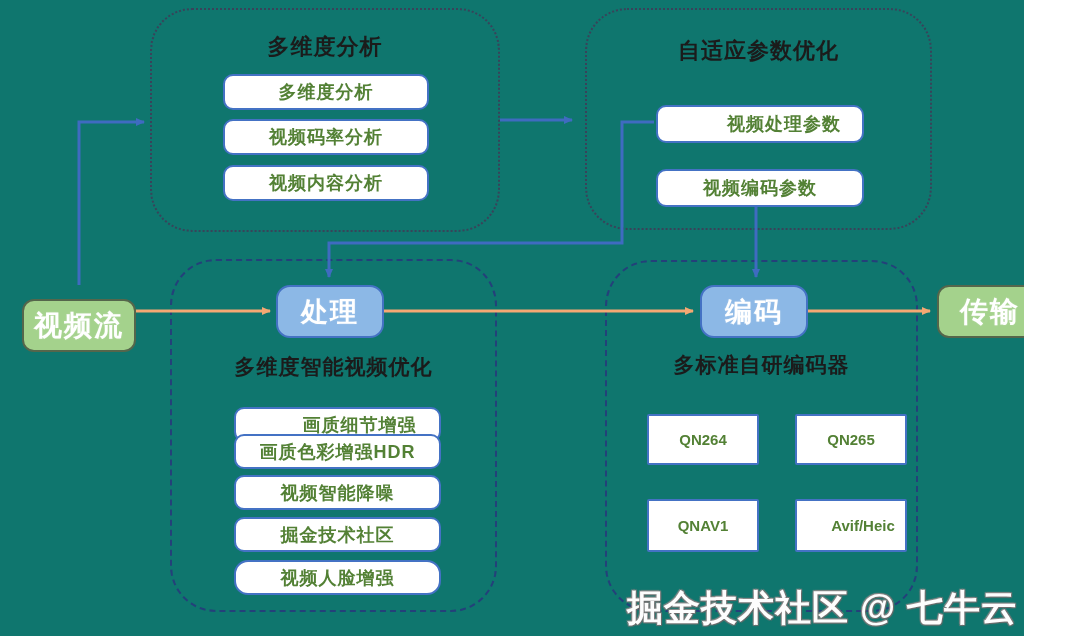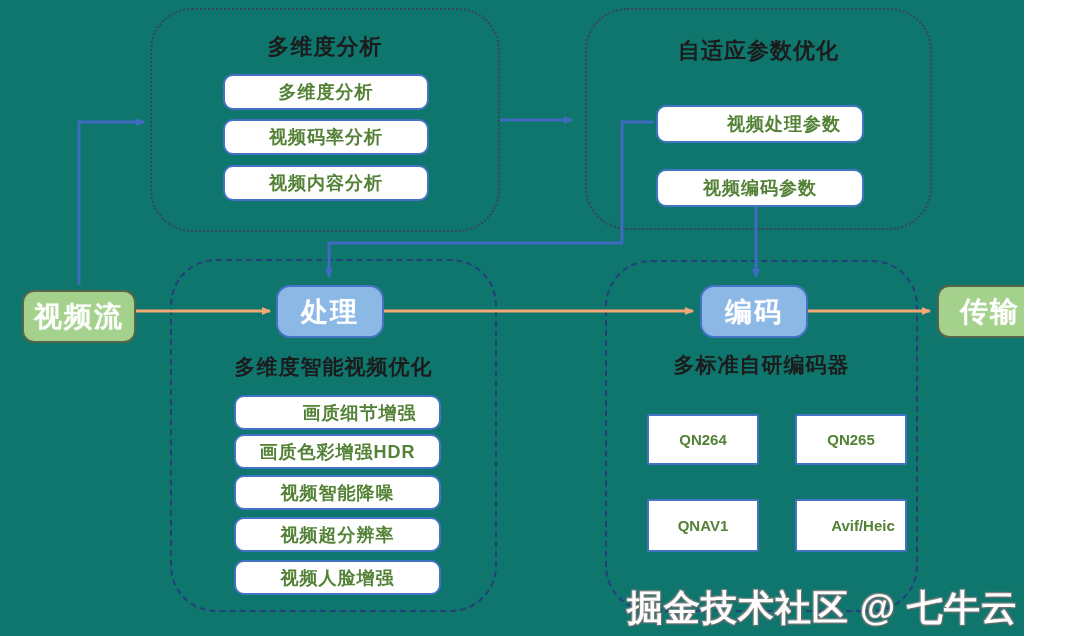--- a/index.html
+++ b/index.html
@@ -94,7 +94,7 @@
     <div class="itm enc" style="left:188px;top:237px;width:112px;height:53px;padding-left:24px;">Avif/Heic</div>
   </div>
 
-  <div class="node green" style="left:22px;top:290px;width:114px;height:53px;">视频流</div>
+  <div class="node green" style="left:22px;top:299px;width:114px;height:53px;">视频流</div>
   <div class="node blue" style="left:276px;top:285px;width:108px;height:53px;border-radius:14px;">处理</div>
   <div class="node blue" style="left:700px;top:285px;width:108px;height:53px;border-radius:14px;">编码</div>
   <div class="node green" style="left:937px;top:285px;width:106px;height:53px;">传输</div>

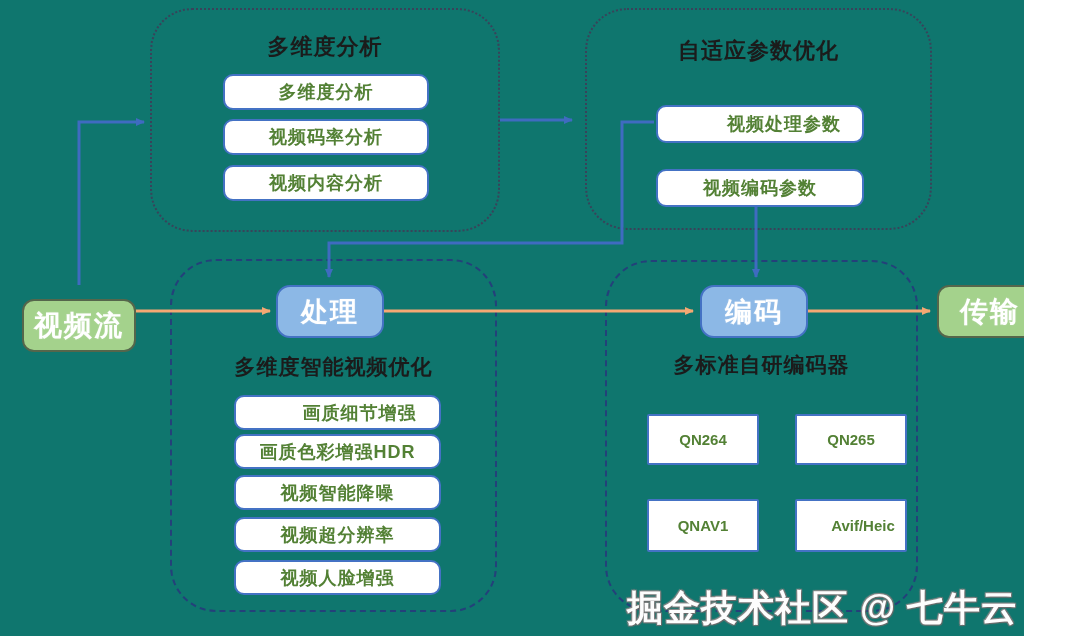--- a/index.html
+++ b/index.html
@@ -79,7 +79,7 @@
 
   <div class="grp dashed" style="left:170px;top:259px;width:327px;height:353px;border-radius:46px;">
     <div class="grp-title" style="top:92px;font-size:21px;">多维度智能视频优化</div>
-    <div class="itm" style="left:62px;top:134px;width:207px;height:35px;padding-left:44px;">画质细节增强</div>
+    <div class="itm" style="left:62px;top:146px;width:207px;height:35px;padding-left:44px;">画质细节增强</div>
     <div class="itm" style="left:62px;top:173px;width:207px;height:35px;">画质色彩增强HDR</div>
     <div class="itm" style="left:62px;top:214px;width:207px;height:35px;">视频智能降噪</div>
     <div class="itm" style="left:62px;top:256px;width:207px;height:35px;">视频超分辨率</div>

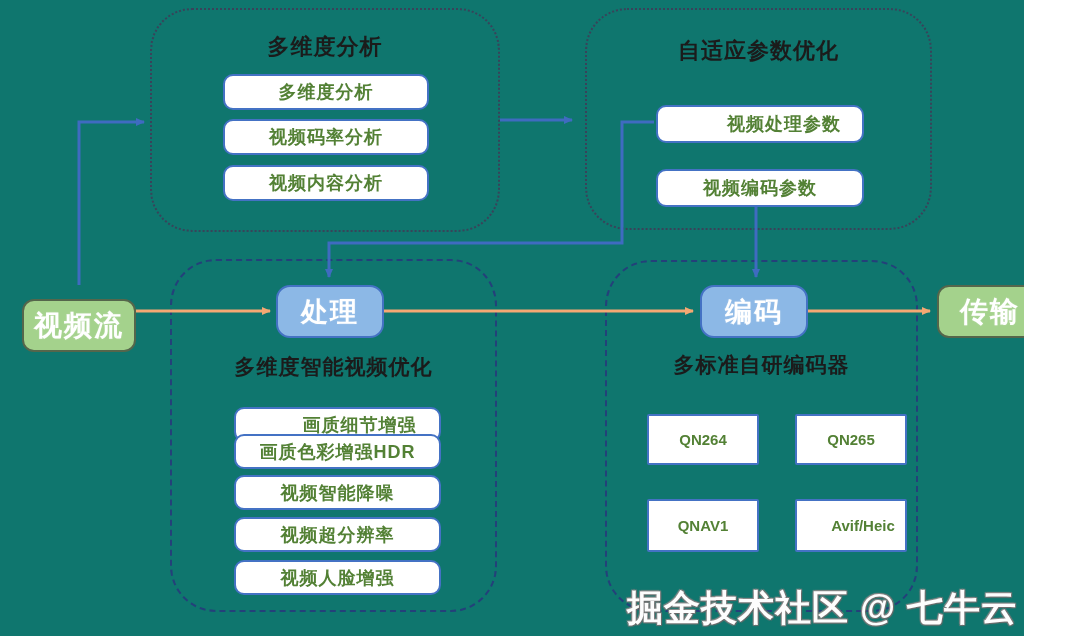--- a/index.html
+++ b/index.html
@@ -82,7 +82,7 @@
     <div class="itm" style="left:62px;top:146px;width:207px;height:35px;padding-left:44px;">画质细节增强</div>
     <div class="itm" style="left:62px;top:173px;width:207px;height:35px;">画质色彩增强HDR</div>
     <div class="itm" style="left:62px;top:214px;width:207px;height:35px;">视频智能降噪</div>
-    <div class="itm" style="left:62px;top:256px;width:207px;height:35px;">视频超分辨率</div>
+    <div class="itm" style="left:62px;top:256px;width:207px;height:35px;">掘金技术社区</div>
     <div class="itm" style="left:62px;top:299px;width:207px;height:35px;">视频人脸增强</div>
   </div>
 

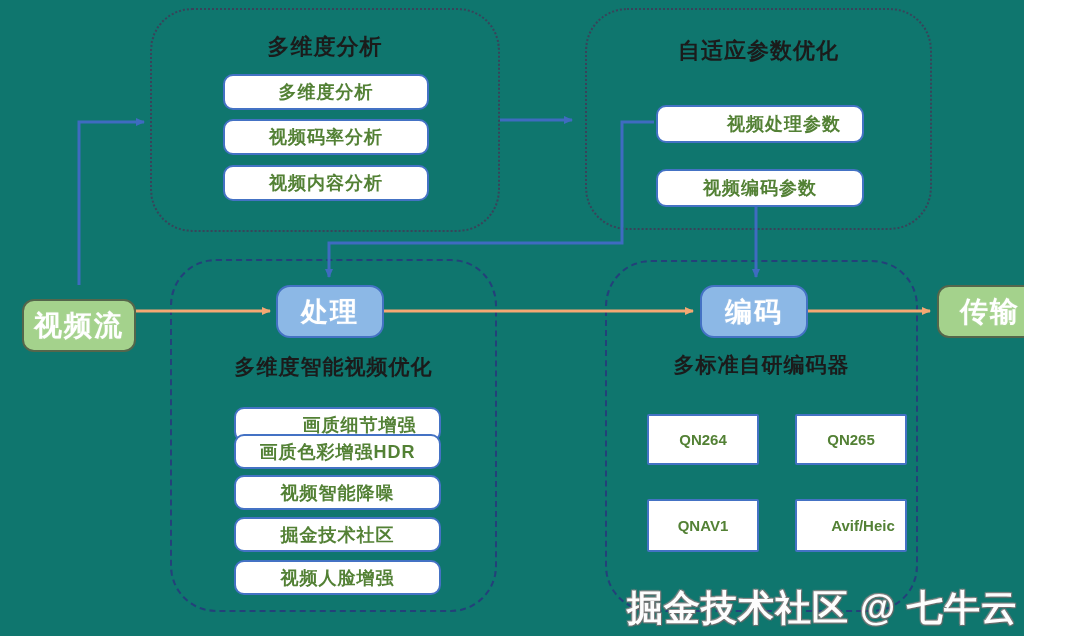--- a/index.html
+++ b/index.html
@@ -83,7 +83,7 @@
     <div class="itm" style="left:62px;top:173px;width:207px;height:35px;">画质色彩增强HDR</div>
     <div class="itm" style="left:62px;top:214px;width:207px;height:35px;">视频智能降噪</div>
     <div class="itm" style="left:62px;top:256px;width:207px;height:35px;">掘金技术社区</div>
-    <div class="itm" style="left:62px;top:299px;width:207px;height:35px;">视频人脸增强</div>
+    <div class="itm" style="left:62px;top:299px;width:207px;height:35px;border-radius:14px;">视频人脸增强</div>
   </div>
 
   <div class="grp dashed" style="left:605px;top:260px;width:313px;height:352px;border-radius:46px;">

